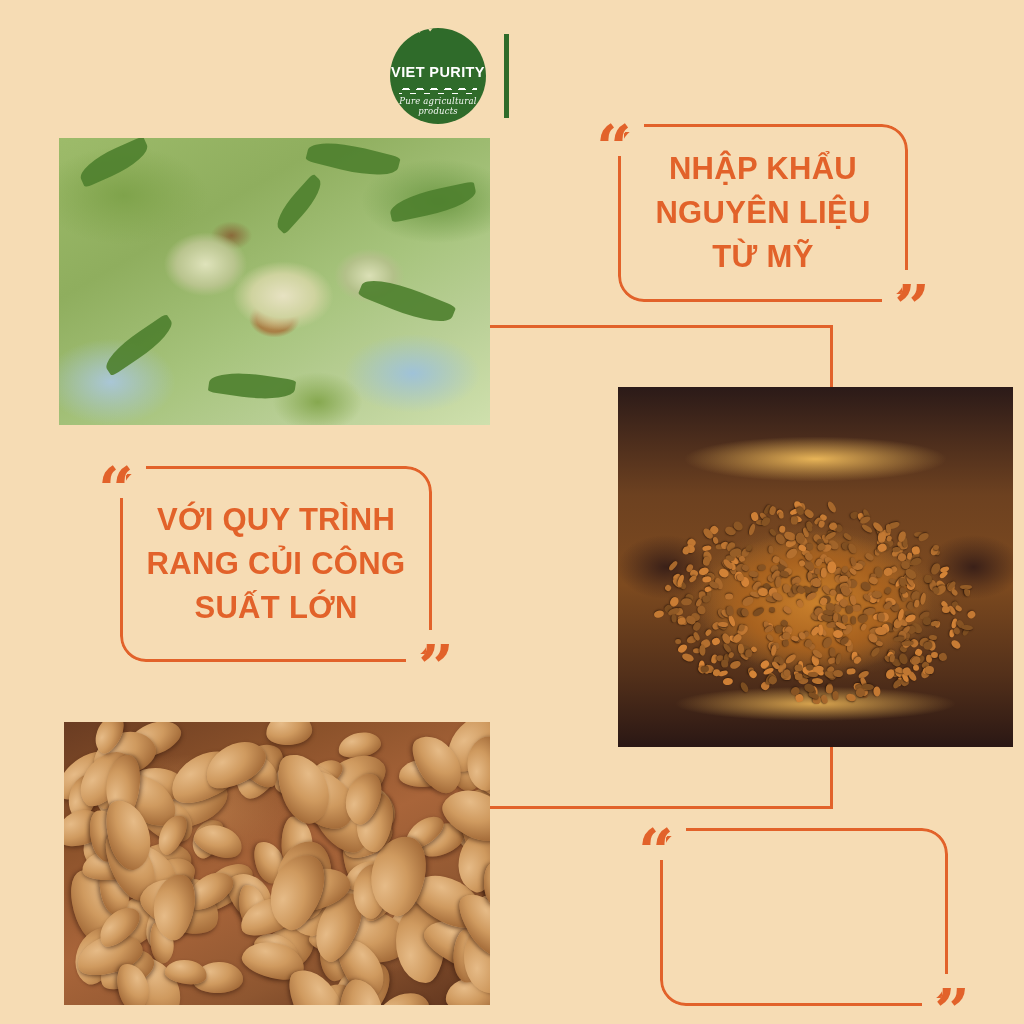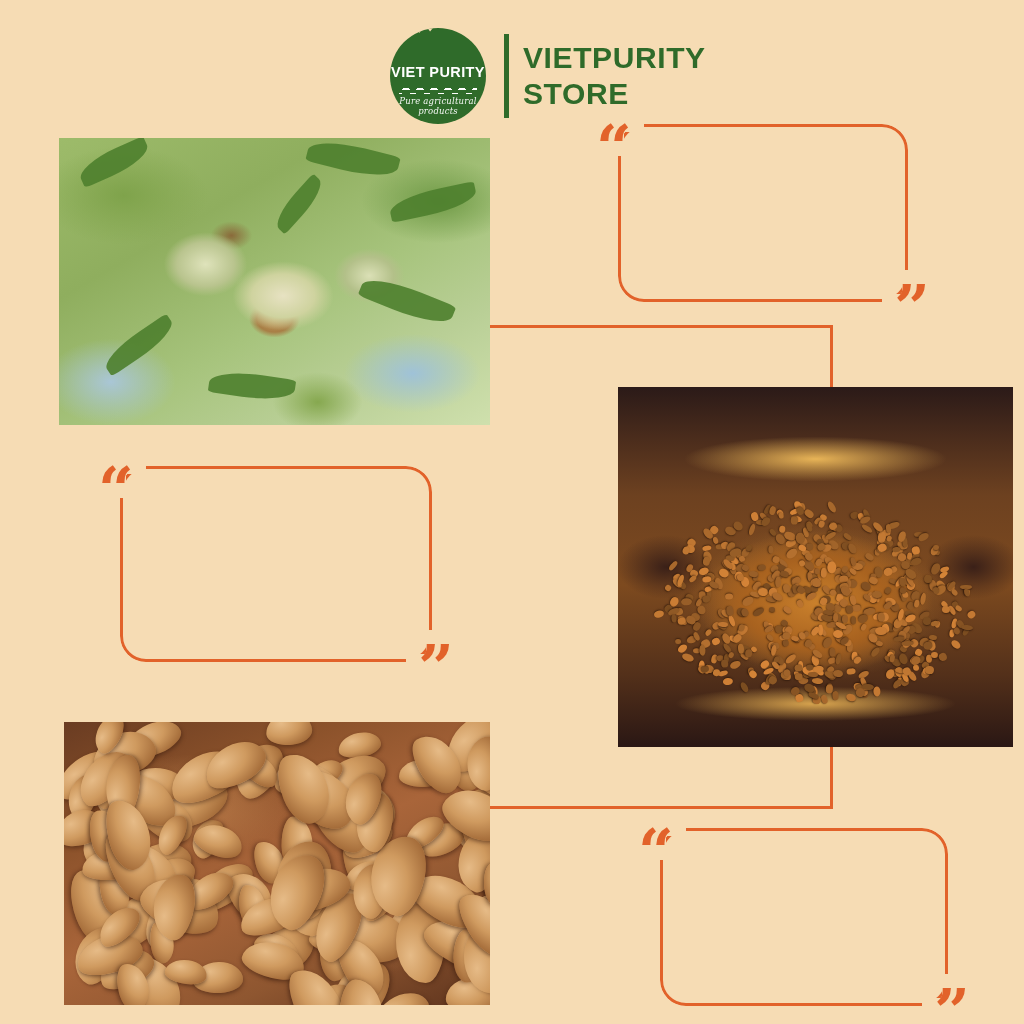--- a/index.html
+++ b/index.html
@@ -100,10 +100,6 @@
       <div class="ltag">Pure agricultural products</div>
     </div>
     <div class="divider"></div>
-    <div class="brand">
-      <span>VIETPURITY</span>
-      <span>STORE</span>
-    </div>
   </div>
 
   <div class="conn" style="left:489px;top:325px;width:344px;height:3px;"></div>

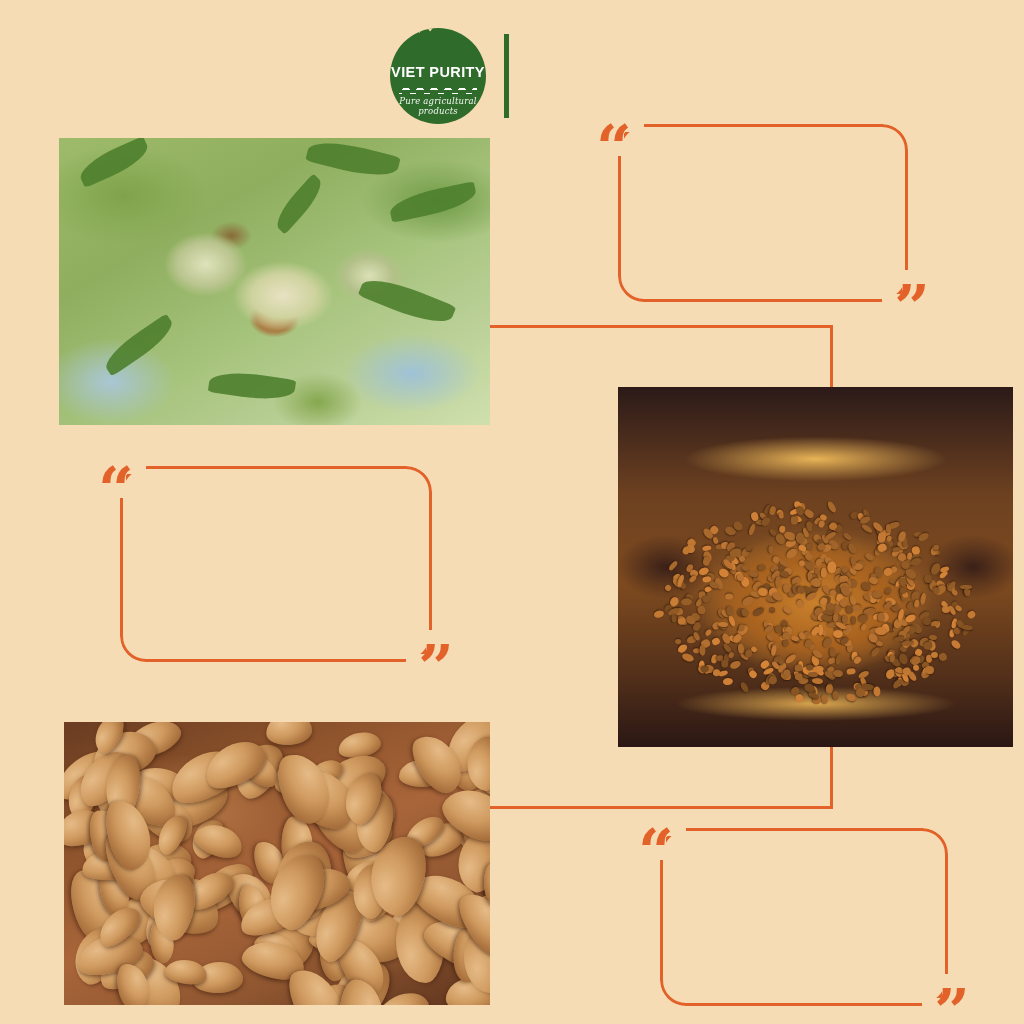--- a/index.html
+++ b/index.html
@@ -774,6 +774,7 @@
     <div class="gap" style="right:-8px;bottom:-6px;width:14px;height:38px;"></div>
     <div class="qm" style="left:-22px;top:24px;">“</div>
     <div class="qm" style="right:-22px;bottom:-6px;">”</div>
+    <div class="txt">NHẬP KHẨU NGUYÊN LIỆU TỪ MỸ</div>
   </div>
 
   <div class="qbox" id="qbox-roasting" style="left:120px;top:466px;width:312px;height:196px;">

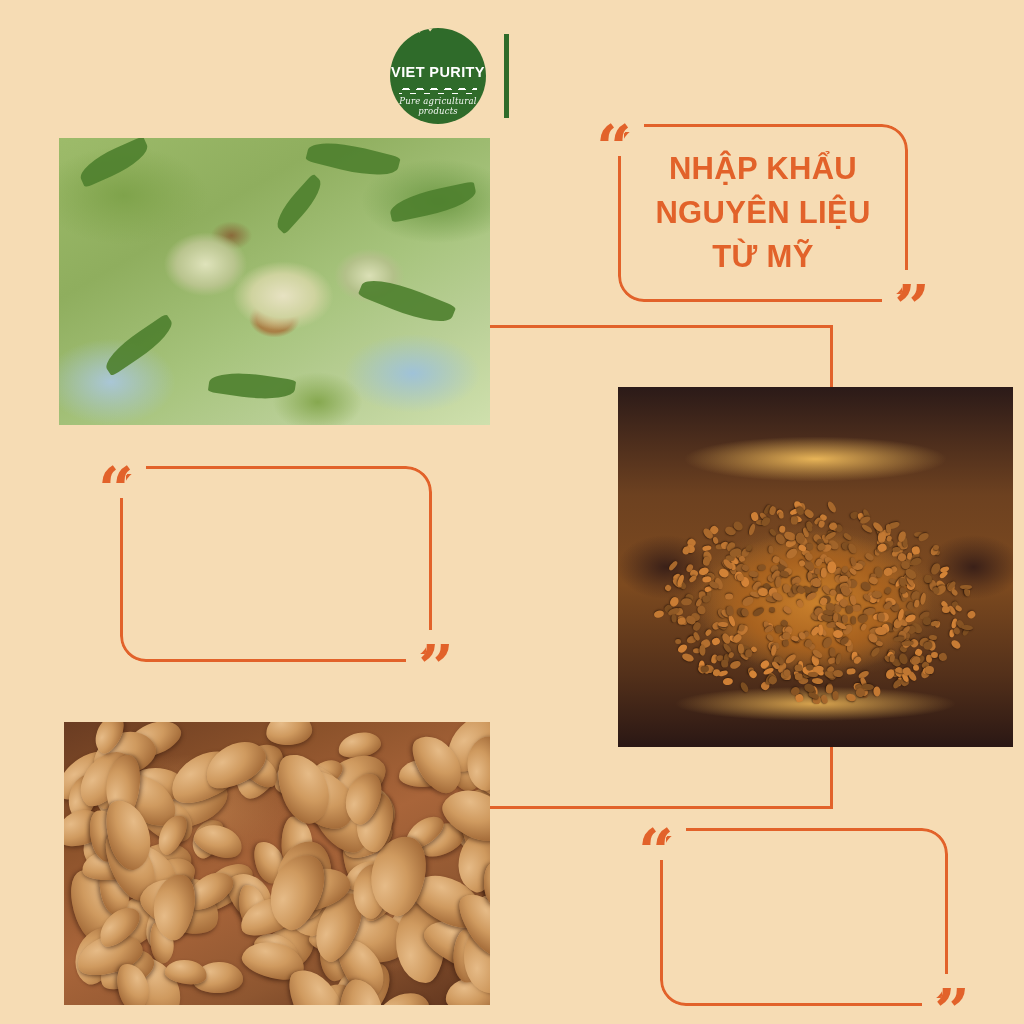--- a/index.html
+++ b/index.html
@@ -785,6 +785,7 @@
     <div class="gap" style="right:-8px;bottom:-6px;width:14px;height:38px;"></div>
     <div class="qm" style="left:-22px;top:24px;">“</div>
     <div class="qm" style="right:-22px;bottom:-6px;">”</div>
+    <div class="txt">VỚI QUY TRÌNH RANG CỦI CÔNG SUẤT LỚN</div>
   </div>
 
   <div class="qbox" id="qbox-packaging" style="left:660px;top:828px;width:288px;height:178px;">

